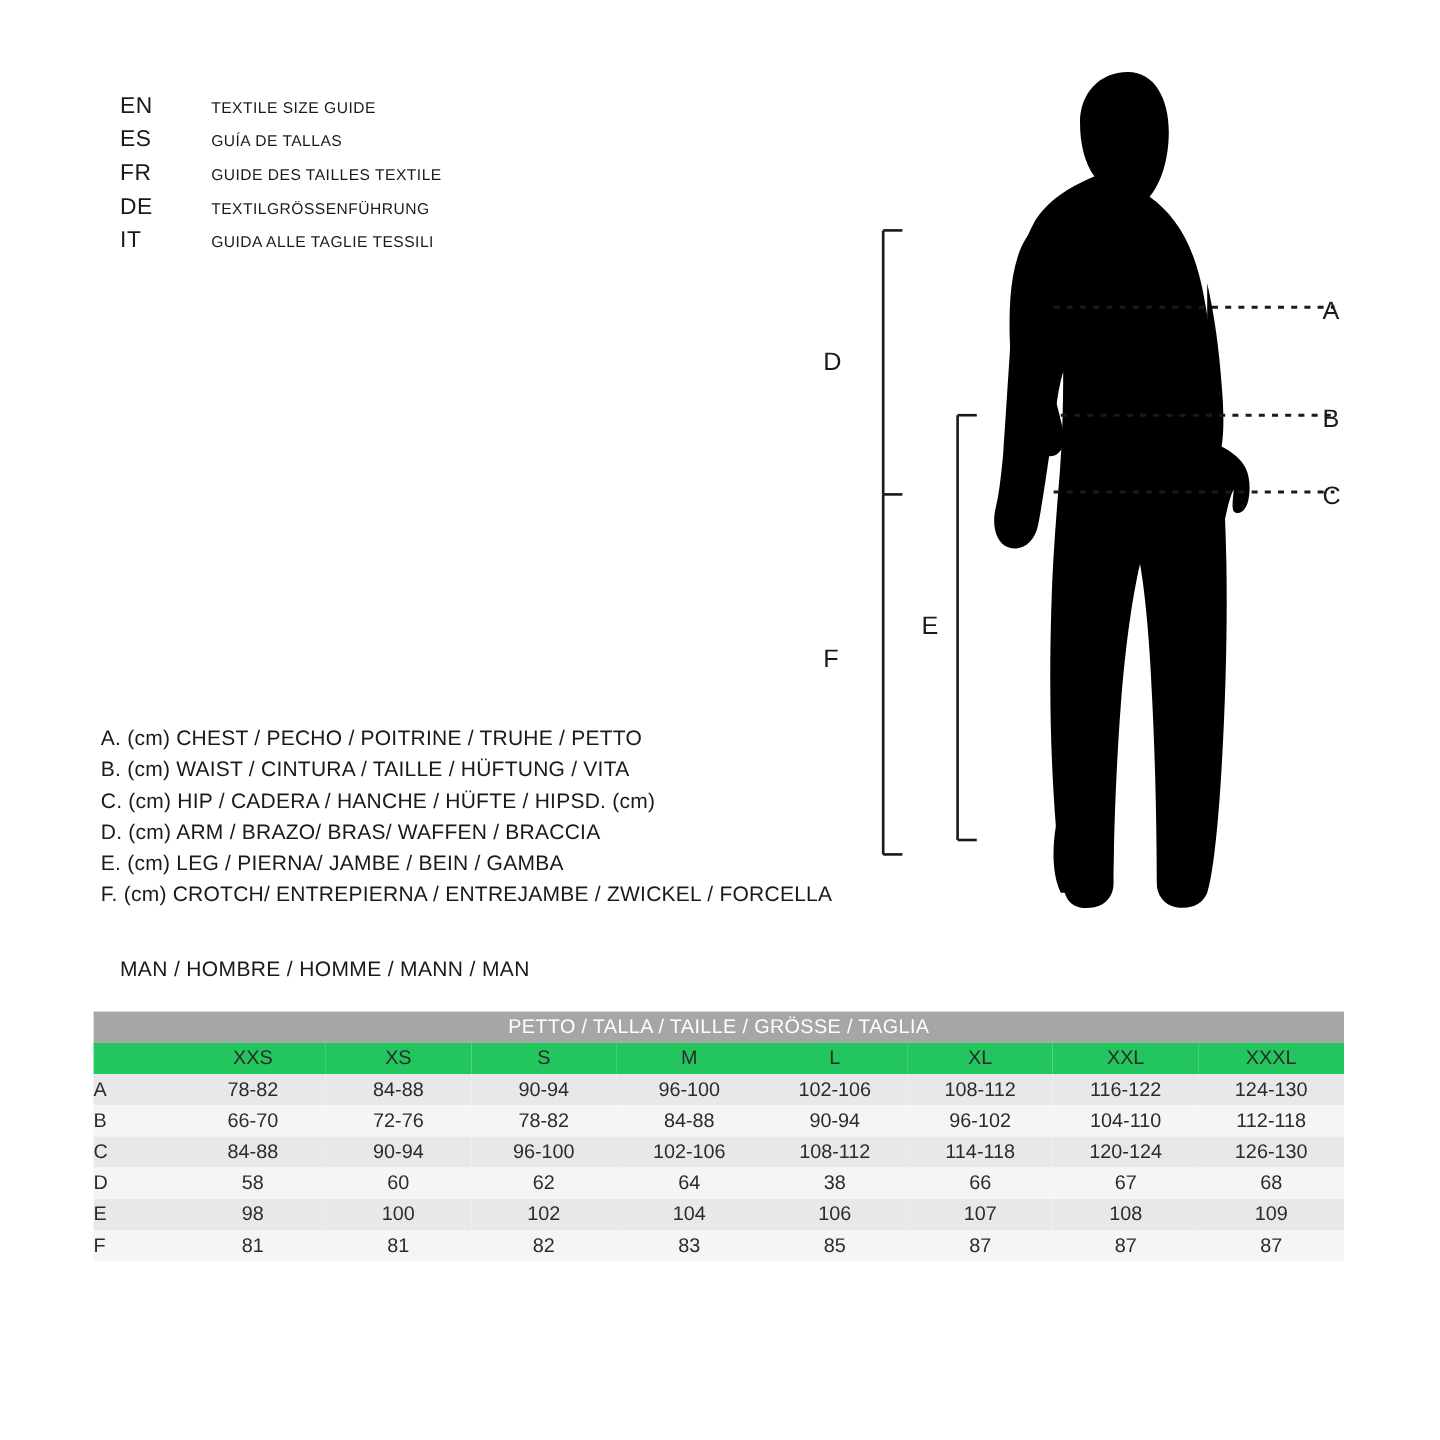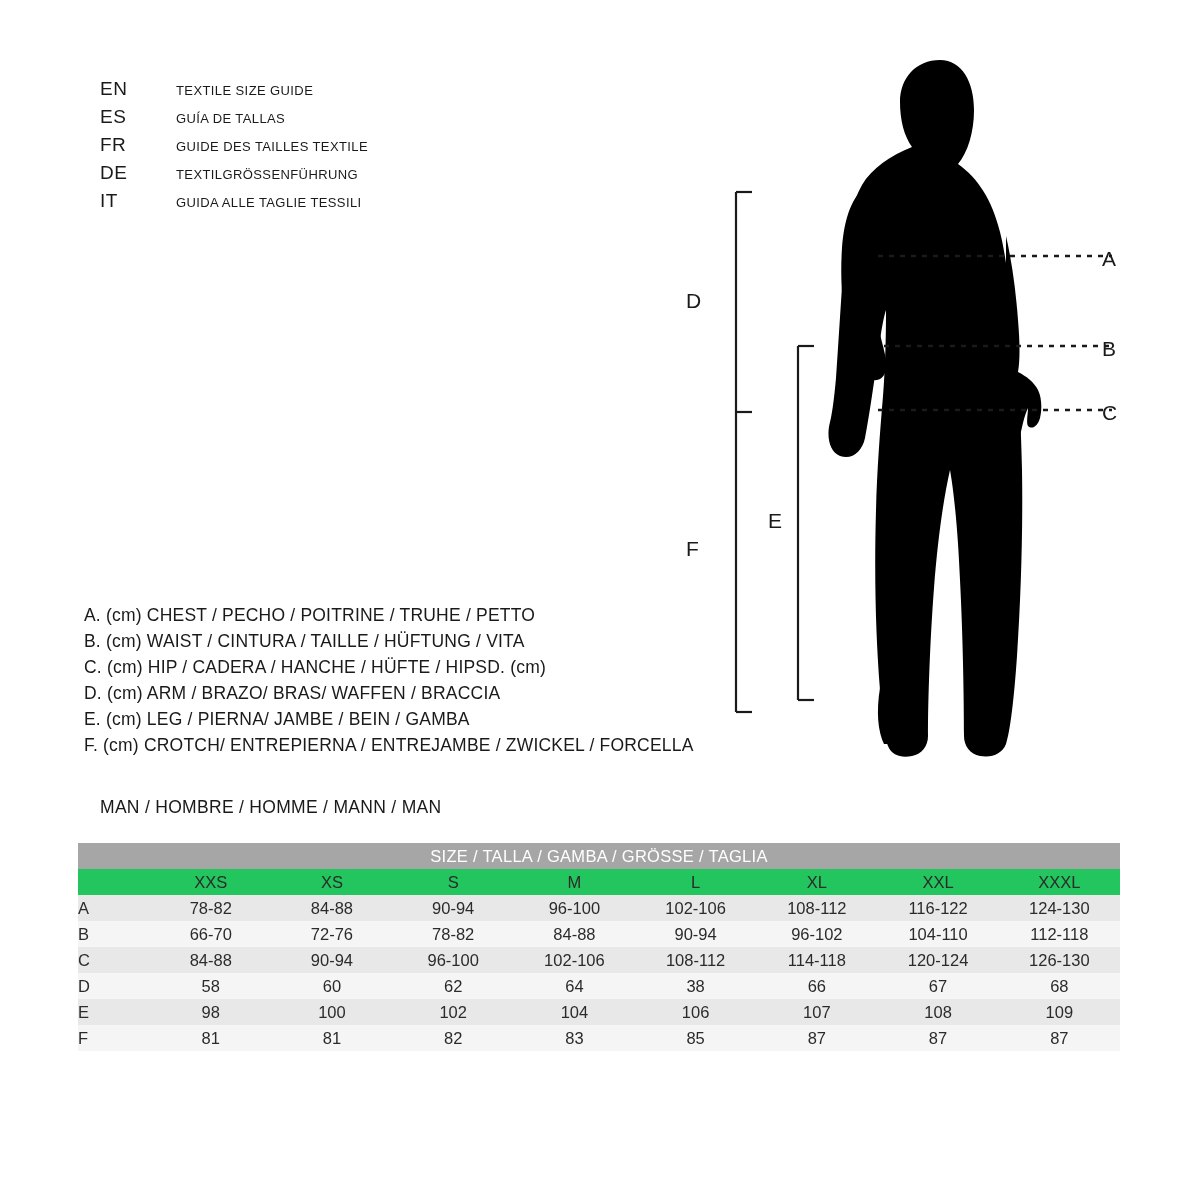--- a/index.html
+++ b/index.html
@@ -274,7 +274,7 @@
     <table class="size-table">
       <tbody>
         <tr class="row-title">
-          <td colspan="9">SIZE / TALLA / GAMBA / GRÖSSE / TAGLIA</td>
+          <td colspan="9">PETTO / TALLA / TAILLE / GRÖSSE / TAGLIA</td>
         </tr>
         <tr class="row-head">
           <td class="rowlabel"></td>

